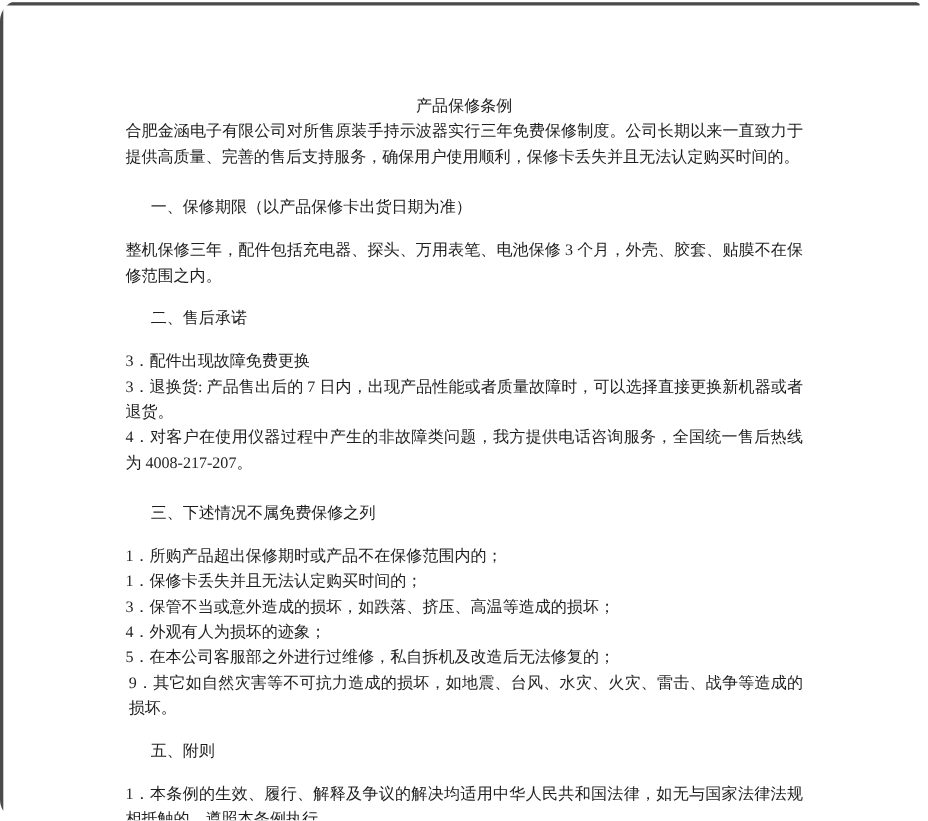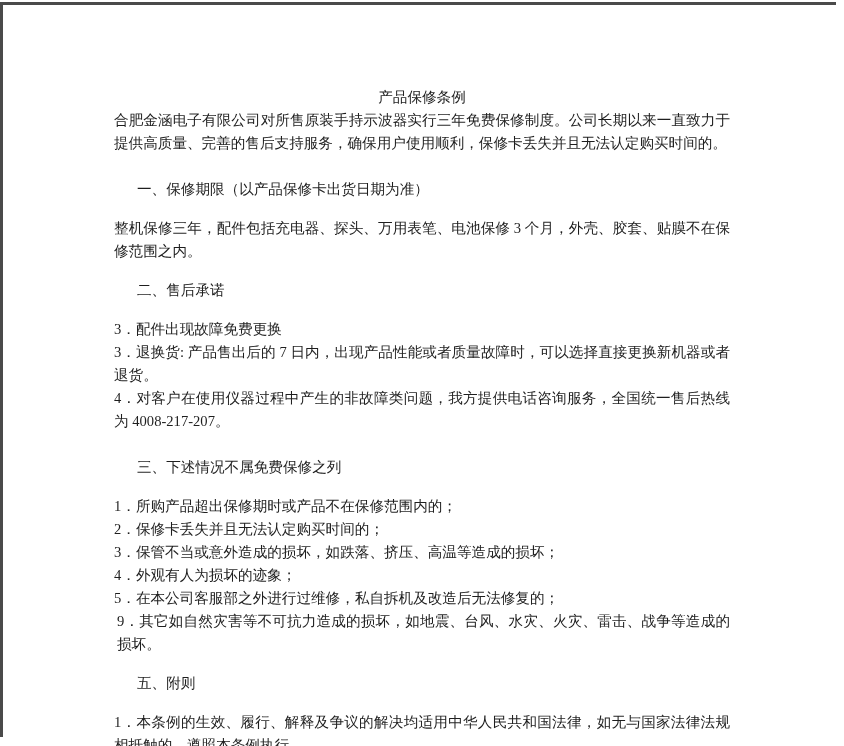--- a/index.html
+++ b/index.html
@@ -15,6 +15,7 @@
     overflow: hidden;
     font-family: "Liberation Serif", "DejaVu Serif", serif;
     color: #1e1e1e;
+    border-radius: 19px;
   }
   
   .edge-top {

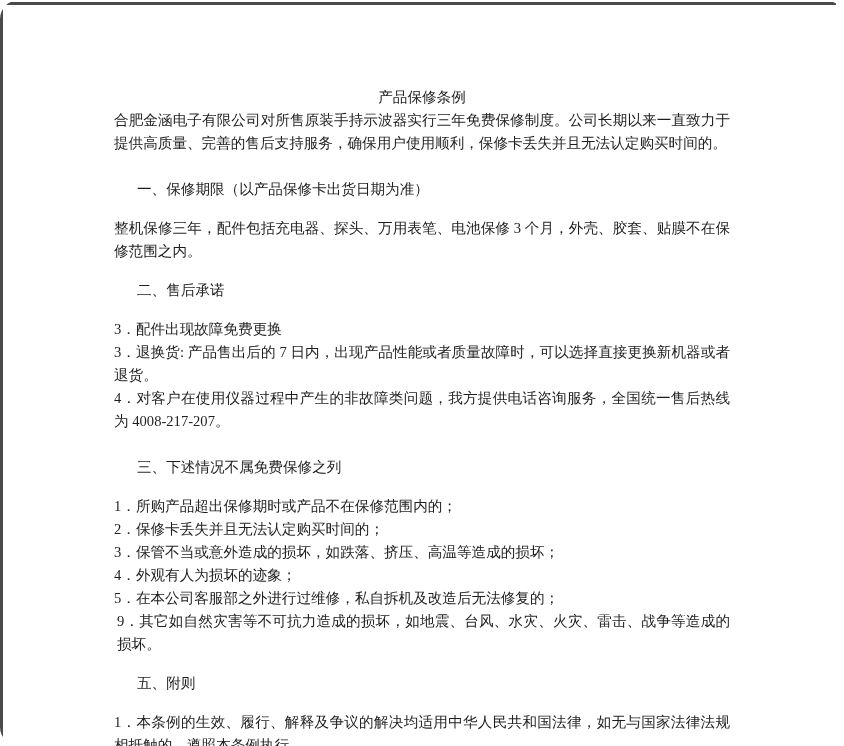--- a/index.html
+++ b/index.html
@@ -90,7 +90,7 @@
 
     <h2 class="heading gap">三、下述情况不属免费保修之列</h2>
     <p class="para">1．所购产品超出保修期时或产品不在保修范围内的；</p>
-    <p class="para">2．保修卡丢失并且无法认定购买时间的；</p>
+    <p class="para">1．保修卡丢失并且无法认定购买时间的；</p>
     <p class="para">3．保管不当或意外造成的损坏，如跌落、挤压、高温等造成的损坏；</p>
     <p class="para">4．外观有人为损坏的迹象；</p>
     <p class="para">5．在本公司客服部之外进行过维修，私自拆机及改造后无法修复的；</p>

